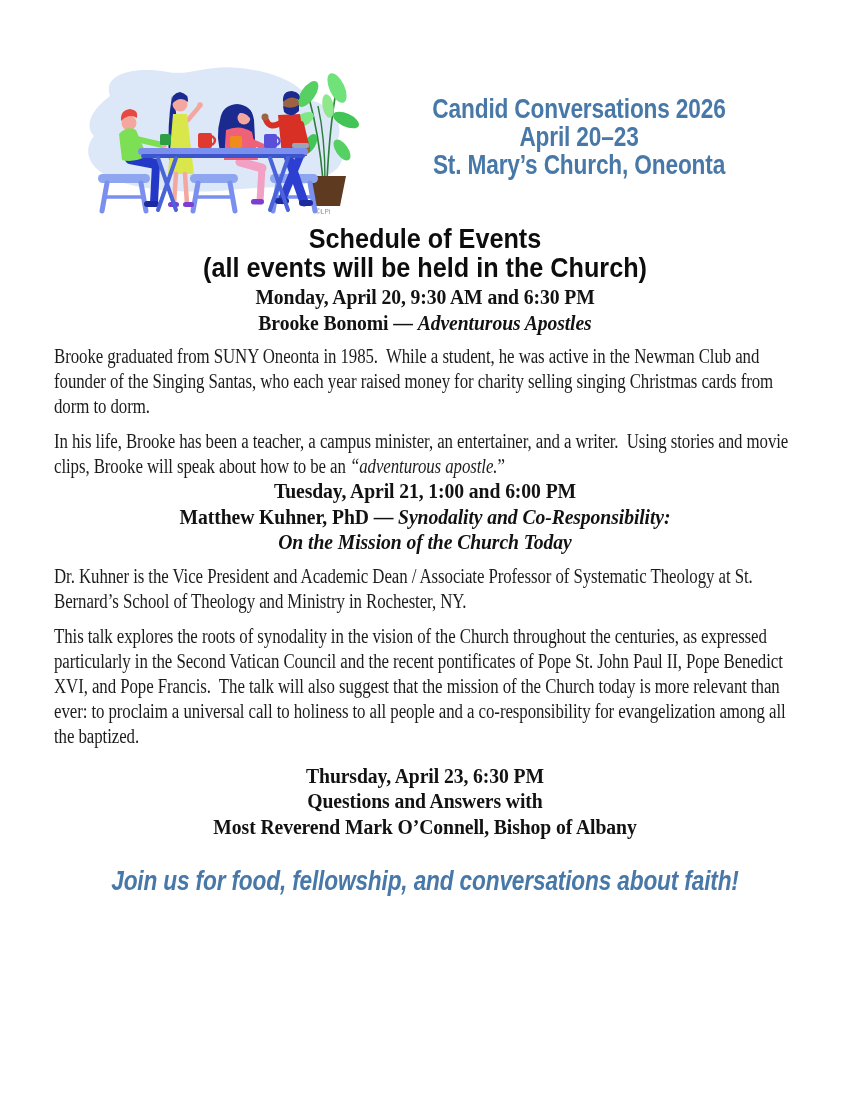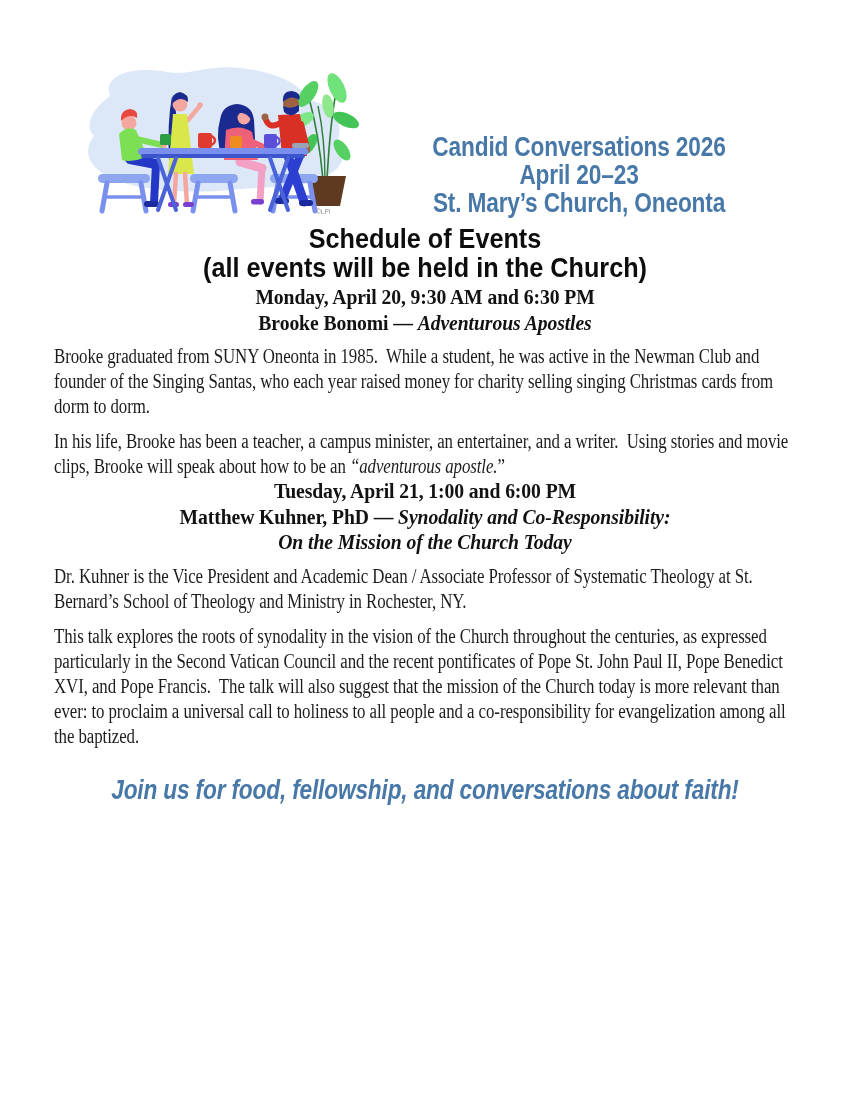--- a/index.html
+++ b/index.html
@@ -15,7 +15,7 @@
   
   .header {
     display: flex;
-    align-items: flex-end;
+    align-items: flex-start;
     padding: 62px 56px 0 72px;
   }
   .illustration { width: 292px; height: 155px; flex: none; }

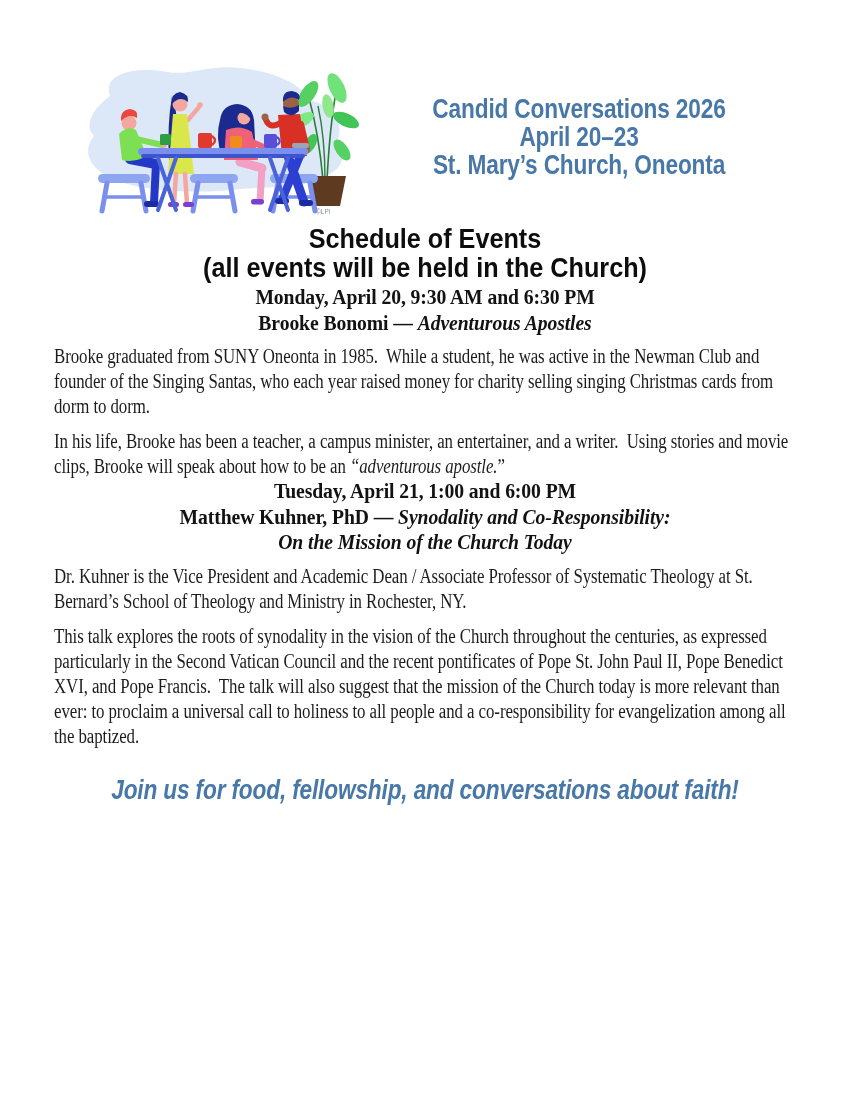--- a/index.html
+++ b/index.html
@@ -220,6 +220,13 @@
   </section>
 
 
+  <section class="event event-thursday">
+    <div class="day-head">
+      <div>Thursday, April 23, 6:30 PM</div>
+      <div>Questions and Answers with</div>
+      <div>Most Reverend Mark O’Connell, Bishop of Albany</div>
+    </div>
+  </section>
 
   <div class="tagline">Join us for food, fellowship, and conversations about faith!</div>
 

